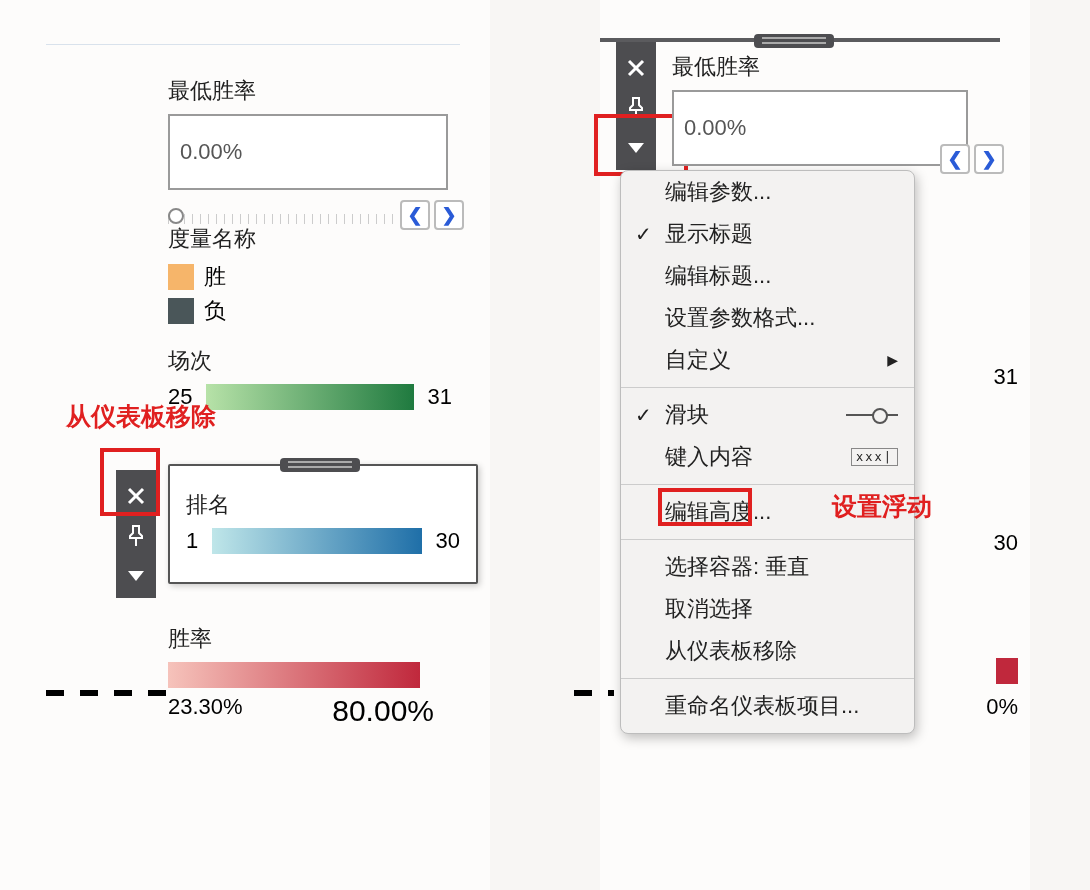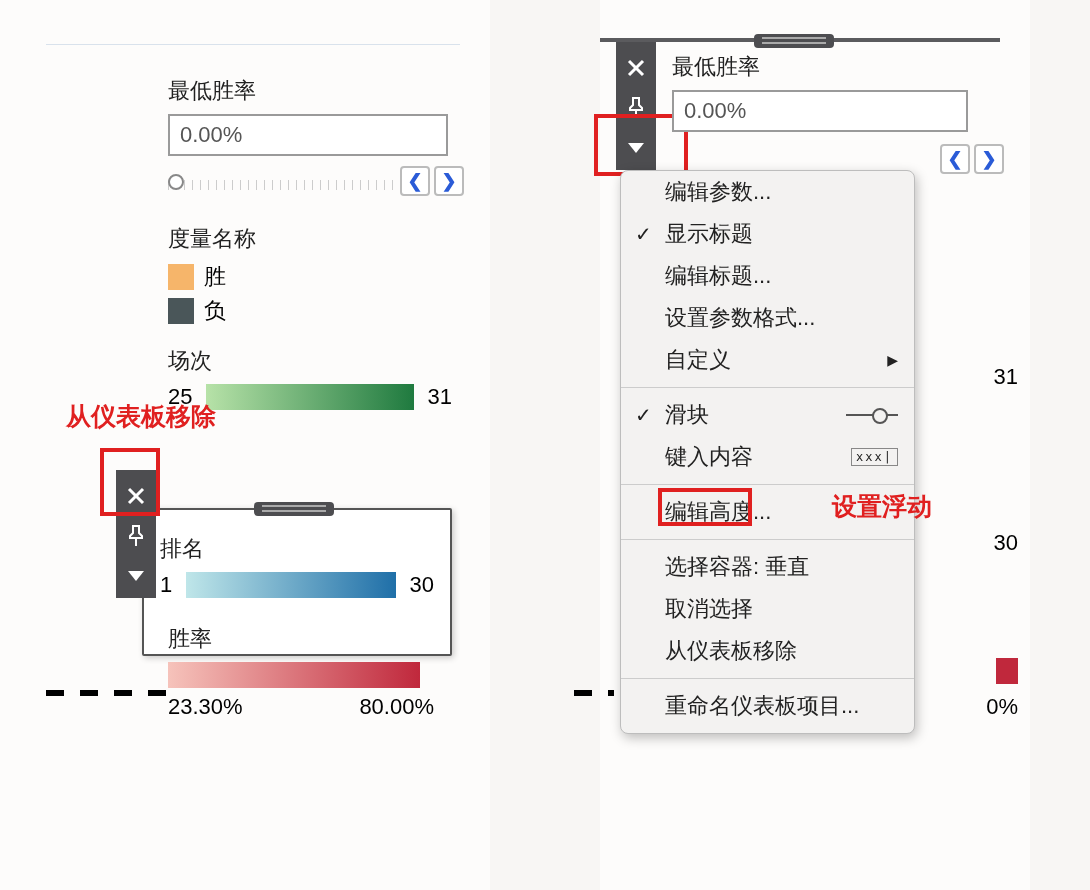--- a/index.html
+++ b/index.html
@@ -36,7 +36,7 @@
   .input-box {
     border: 2px solid #9a9a9a;
     background: #fff;
-    padding: 6px 10px;
+    padding: 23px 10px;
     font-size: 22px;
     color: #555;
     width: 260px;

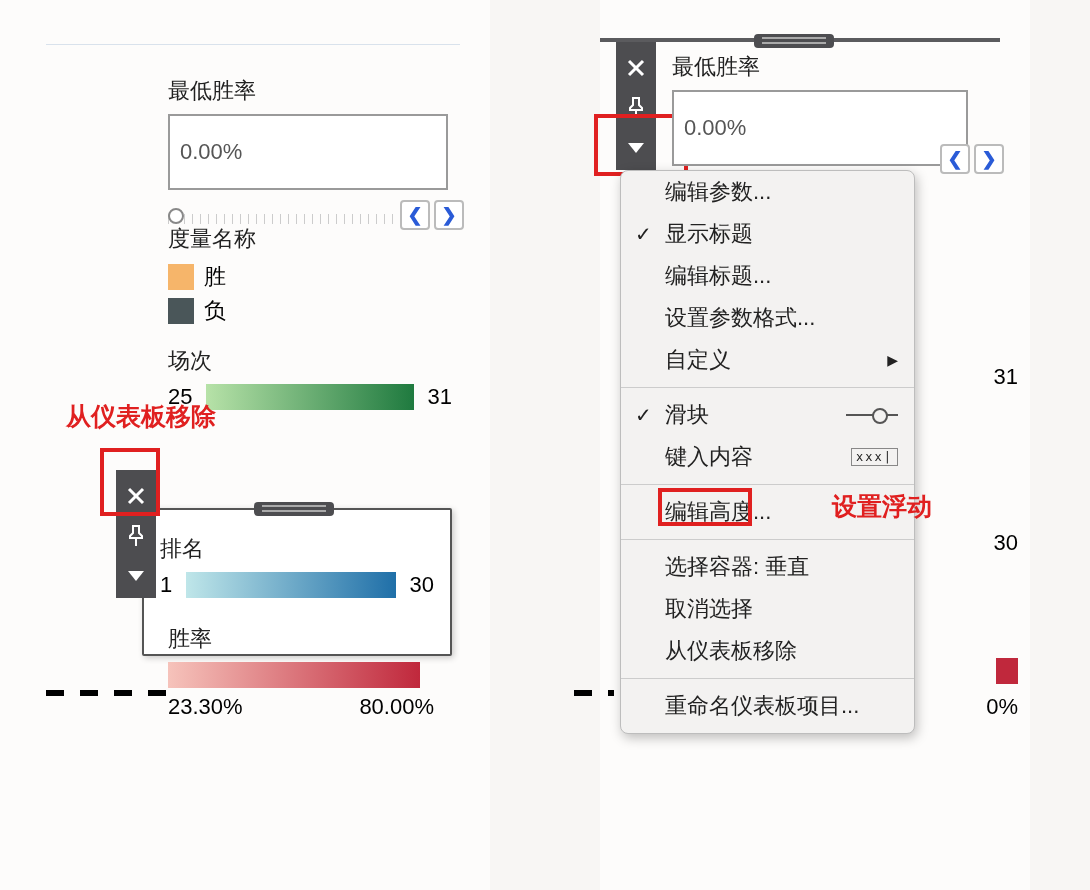--- a/index.html
+++ b/index.html
@@ -264,7 +264,7 @@
     </div>
   </div>
 
-  <div class="popup-card" style="left:142px;top:464px;width:310px;height:148px;margin-top:44px;">
+  <div class="popup-card" style="left:168px;top:464px;width:310px;height:120px;">
     <div style="position:absolute;left:110px;top:-8px;">
         <div class="grip-bar"></div>
       </div>

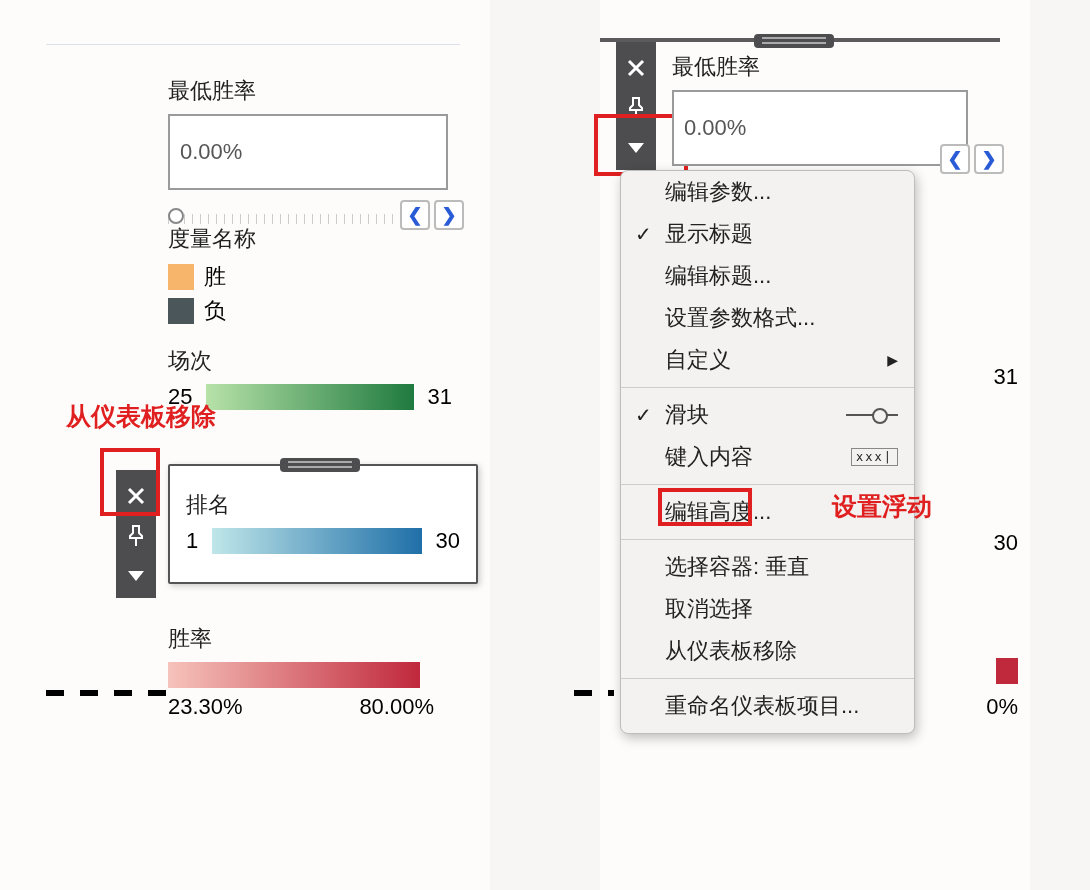--- a/index.html
+++ b/index.html
@@ -303,7 +303,7 @@
       <div class="gradient-bar" id="grad-shenglv" style="height: 26px; width: 252px; background: linear-gradient(to right, rgb(246, 195, 187), rgb(192, 40, 60));"></div>
       <div style="display:flex;justify-content:space-between;width:266px;margin-top:6px;">
         <span style="font-size:22px;">23.30%</span>
-        <span style="font-size:22px;">80.00%</span>
+        <span style="font-size:30px;">80.00%</span>
       </div>
     </div>
   </div>

